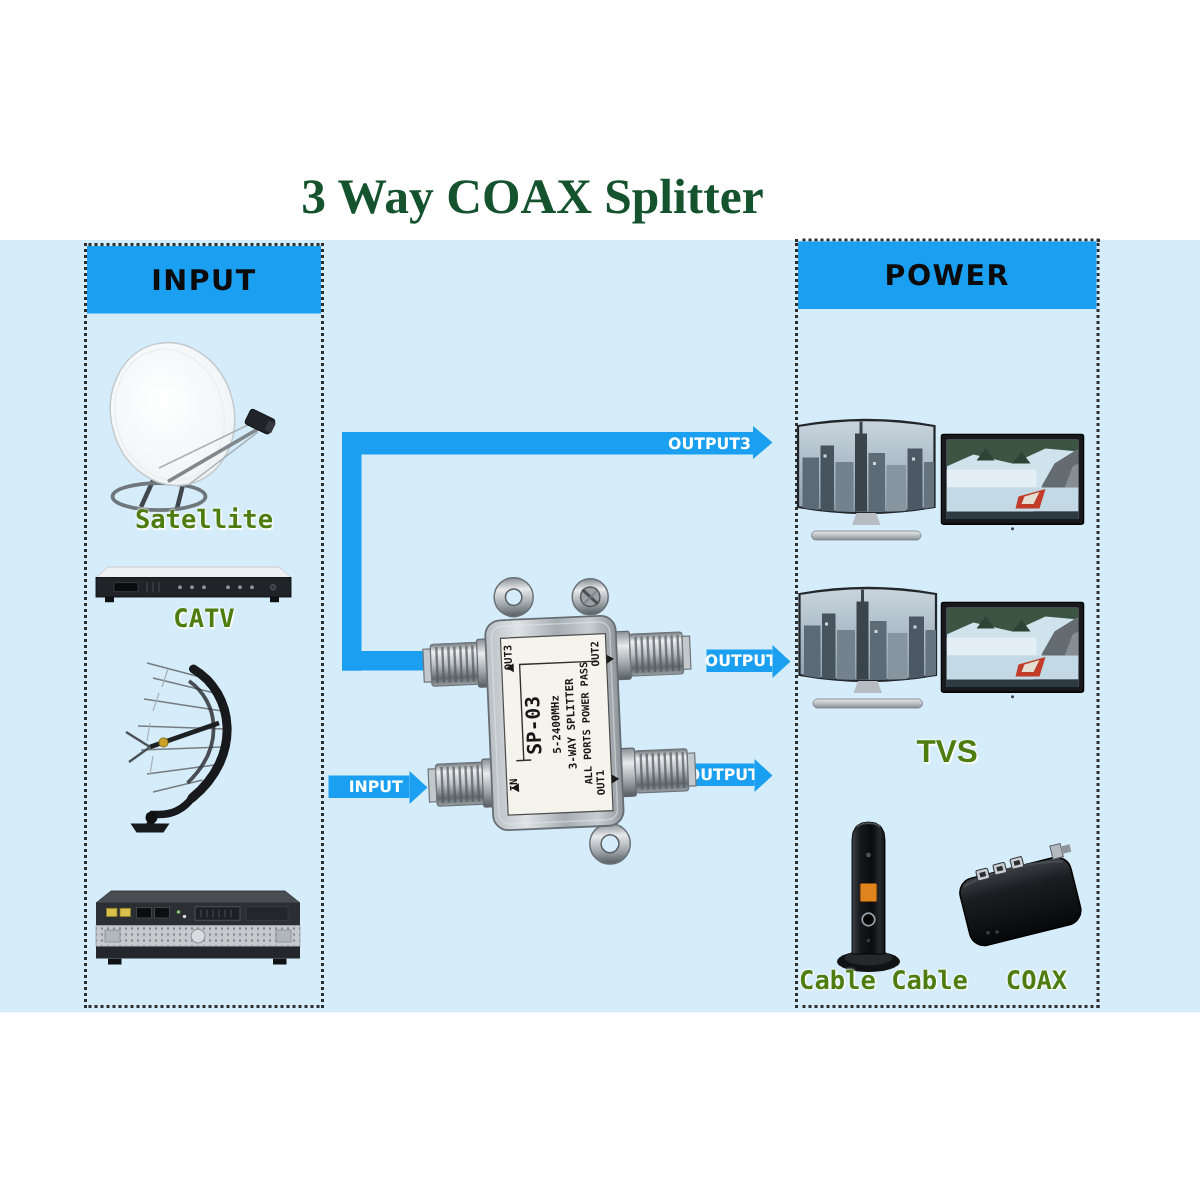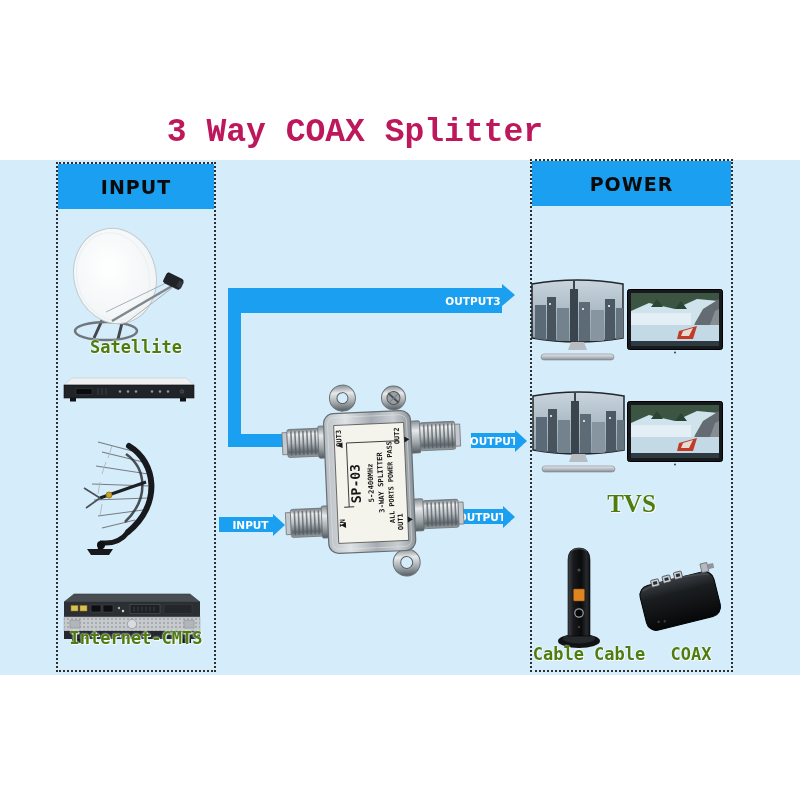--- a/index.html
+++ b/index.html
@@ -7,8 +7,8 @@
           font-family:"DejaVu Sans","Liberation Sans",sans-serif;}
   .panel-bg{position:absolute;left:0;top:160px;width:800px;height:515px;background:#d5ecfa;z-index:0;}
   .title{position:absolute;left:0;top:114px;width:710px;text-align:center;z-index:2;
-         font-family:Liberation Mono, monospace;font-weight:bold;
-         font-size:33px;color:#be185d;letter-spacing:0;}
+         font-family:Liberation Serif, serif;font-weight:bold;
+         font-size:33px;color:#14532d;letter-spacing:0;}
   
   .iobox{position:absolute;border:2px dotted #2e2e2e;box-sizing:border-box;z-index:1;}
   .input-box{left:56px;top:162px;width:160px;height:510px;}

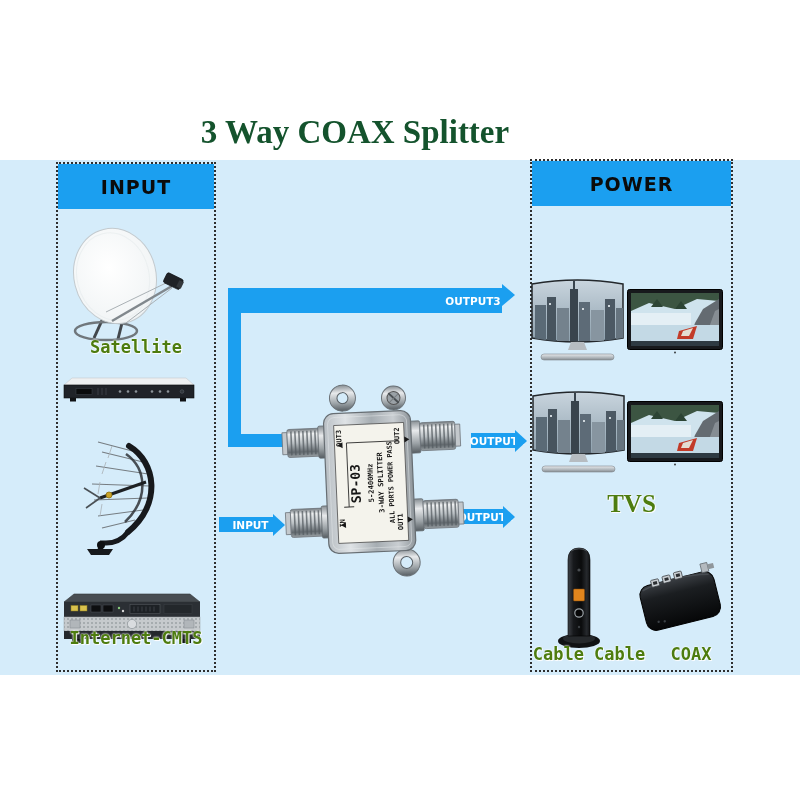--- a/index.html
+++ b/index.html
@@ -25,7 +25,7 @@
   .cline{position:absolute;background:#1b9ff0;z-index:5;}
   .l3v{left:228px;top:288px;width:13px;height:159px;}
   .l3stub{left:228px;top:434px;width:62px;height:13px;}
-  .l3h{left:228px;top:288px;width:274px;height:25px;}
+  .l3h{left:228px;top:288px;width:274px;height:15px;}
   .l3h::after{content:"";position:absolute;right:-13px;top:-4.5px;width:0;height:0;
               border-left:13px solid #1b9ff0;border-top:11px solid transparent;border-bottom:11px solid transparent;}
   .arrow{height:15px;}

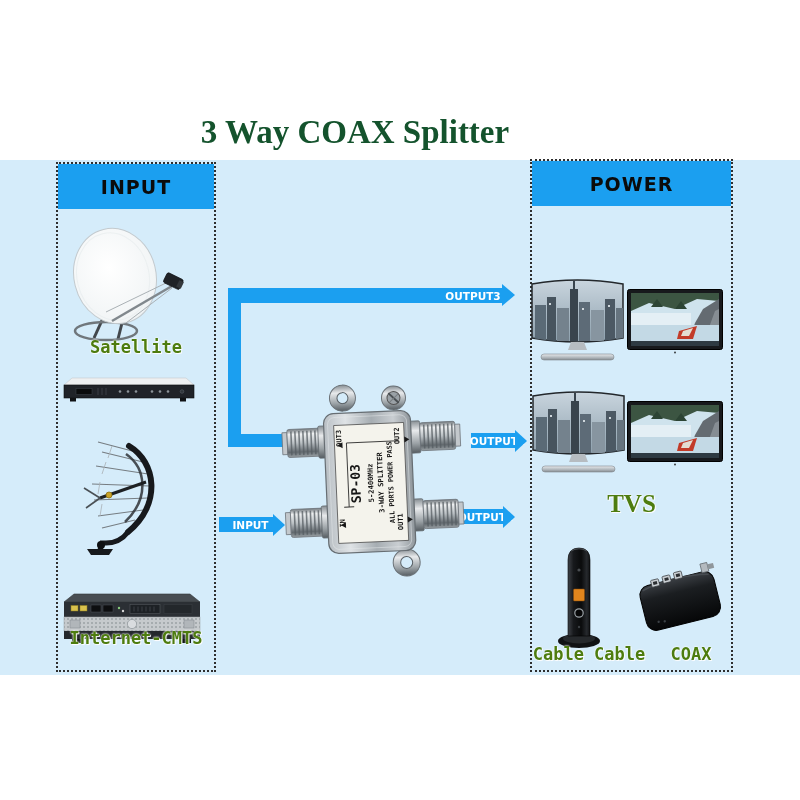--- a/index.html
+++ b/index.html
@@ -163,6 +163,7 @@
     <rect x="8" y="24" width="6" height="3.5" fill="#101214"></rect>
       <rect x="118" y="24" width="6" height="3.5" fill="#101214"></rect>
   </svg>
+  <div class="dev-label" style="left:56px;top:403px;width:160px">CATV</div>
 
   <svg class="dev" style="left:72px;top:438px" width="105" height="118" viewBox="0 0 105 118">
     <g stroke="#767d82" stroke-width="1.1">

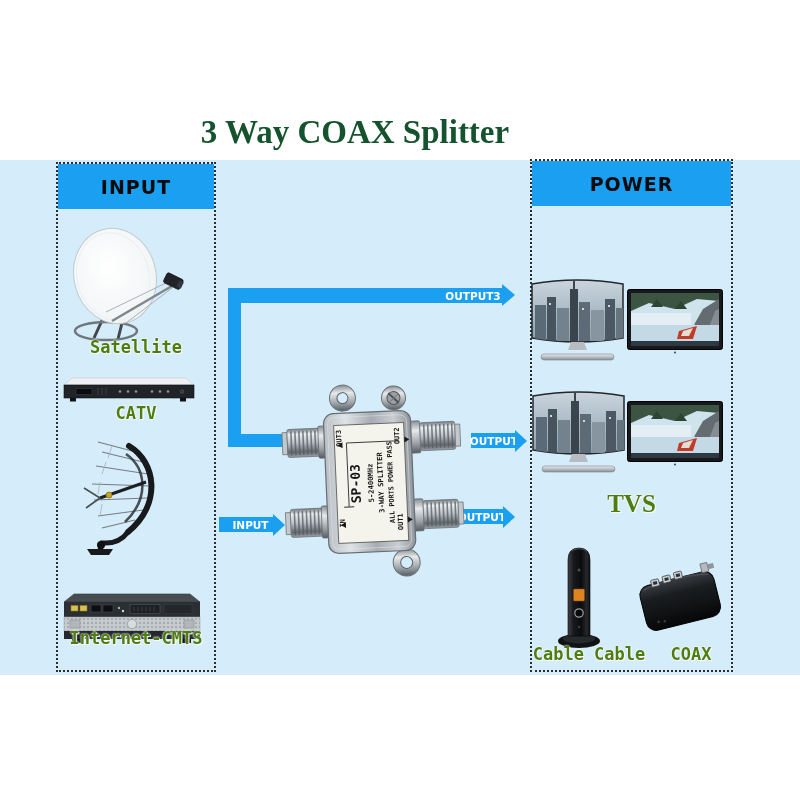--- a/index.html
+++ b/index.html
@@ -20,7 +20,7 @@
   .dev-label{position:absolute;z-index:7;text-align:center;color:#4d7c0f;font-weight:bold;font-size:17px;
              font-family:"DejaVu Sans Mono","Liberation Mono",monospace;
              text-shadow:0 0 2px rgba(255,255,255,.95),0 0 2px rgba(255,255,255,.95),1px 1px 0 rgba(255,255,255,.85);}
-  .sans-label{font-family:Liberation Serif, serif;font-size:25px;}
+  .sans-label{font-family:Liberation Sans, sans-serif;font-size:21px;}
   
   .cline{position:absolute;background:#1b9ff0;z-index:5;}
   .l3v{left:228px;top:288px;width:13px;height:159px;}

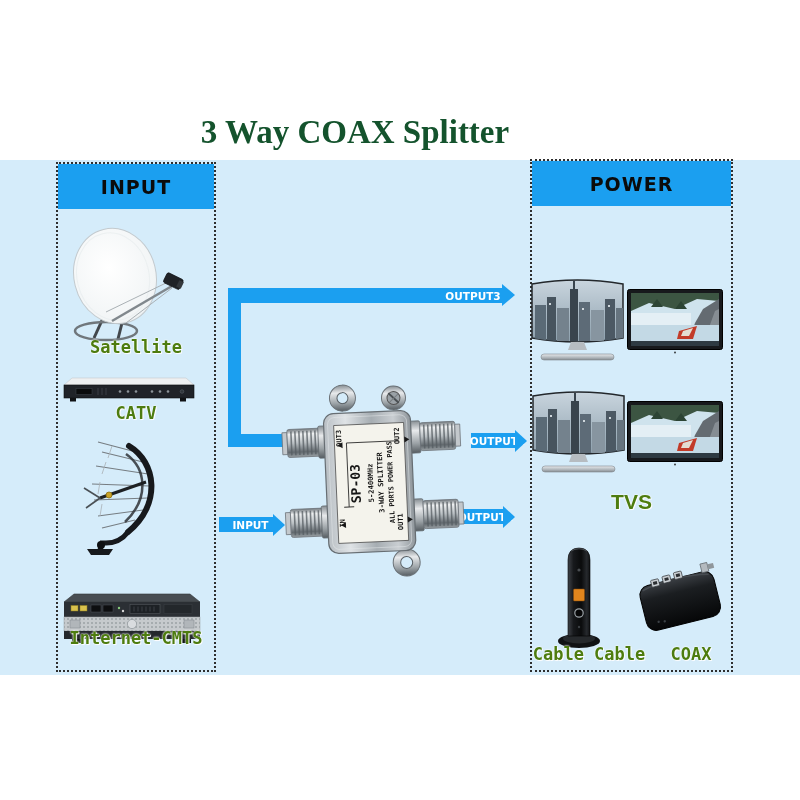--- a/index.html
+++ b/index.html
@@ -212,7 +212,6 @@
     <rect x="10" y="50" width="9" height="4" fill="#0f1113"></rect>
       <rect x="120" y="50" width="9" height="4" fill="#0f1113"></rect>
   </svg>
-  <div class="dev-label" style="left:56px;top:628px;width:160px">Internet-CMTS</div>
 
   <svg class="dev" style="left:270px;top:374px" width="210" height="212" viewBox="0 0 210 212">
     <g transform="rotate(-2.5 100 105)">

